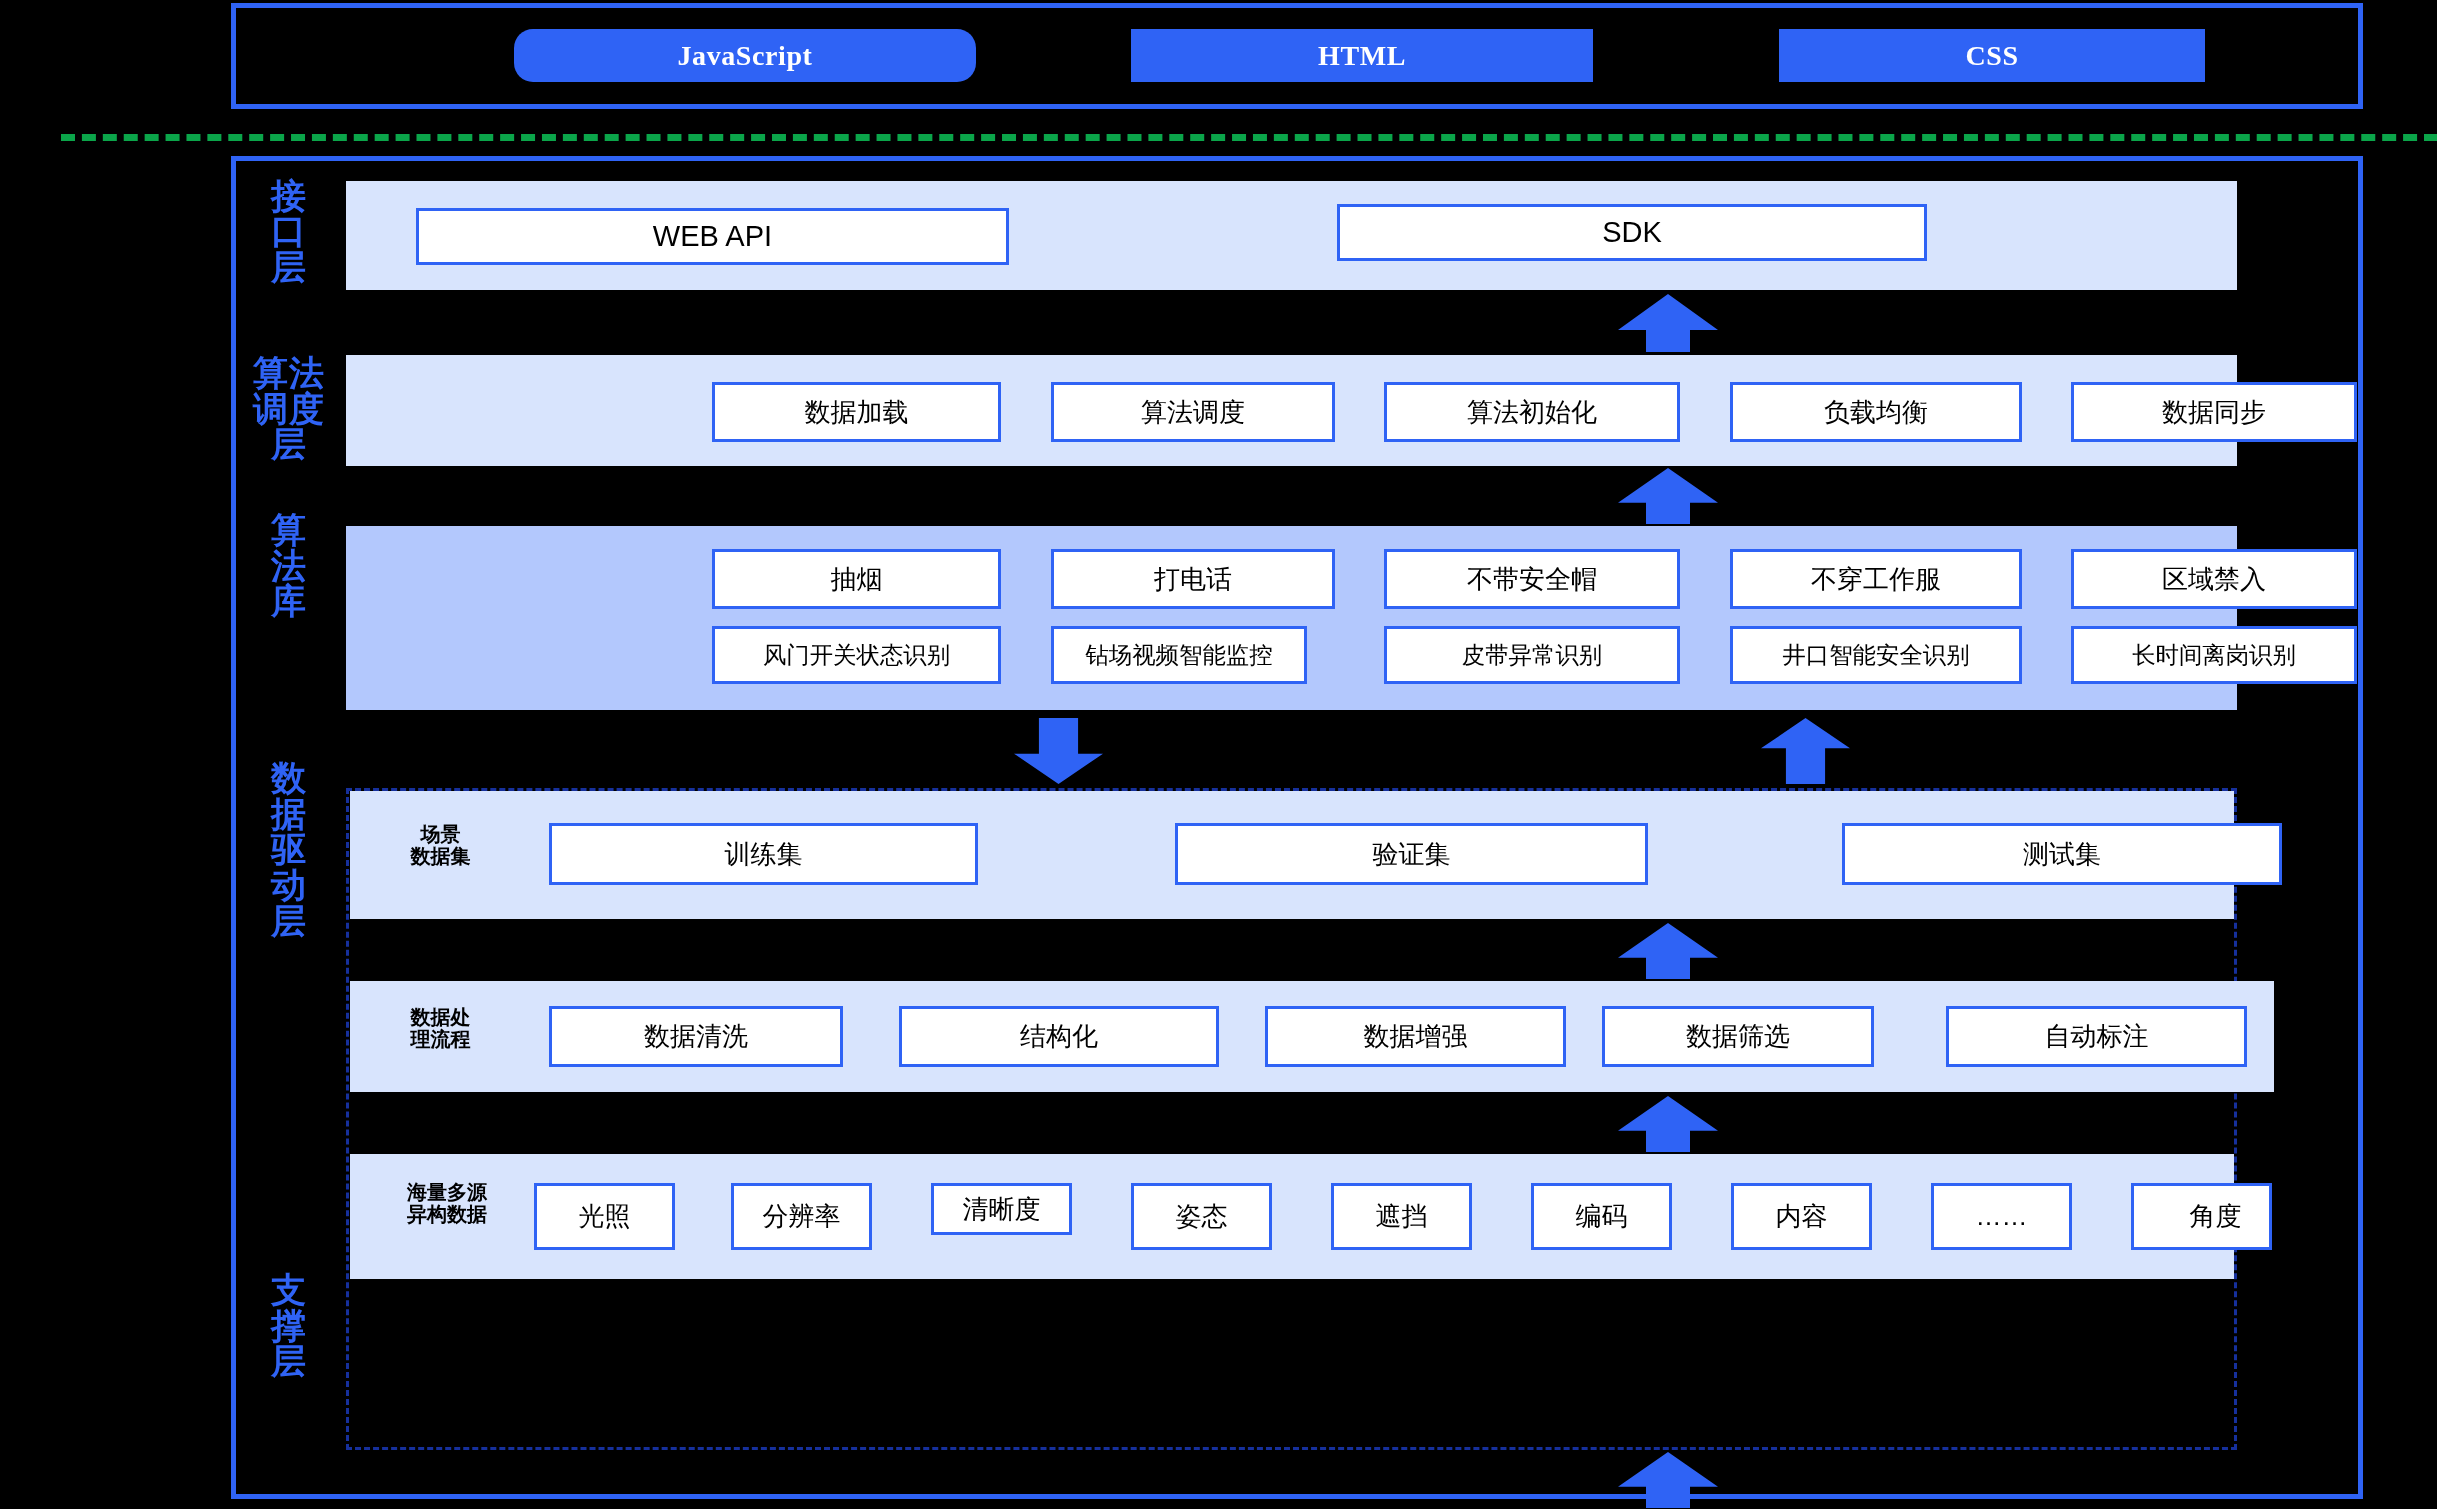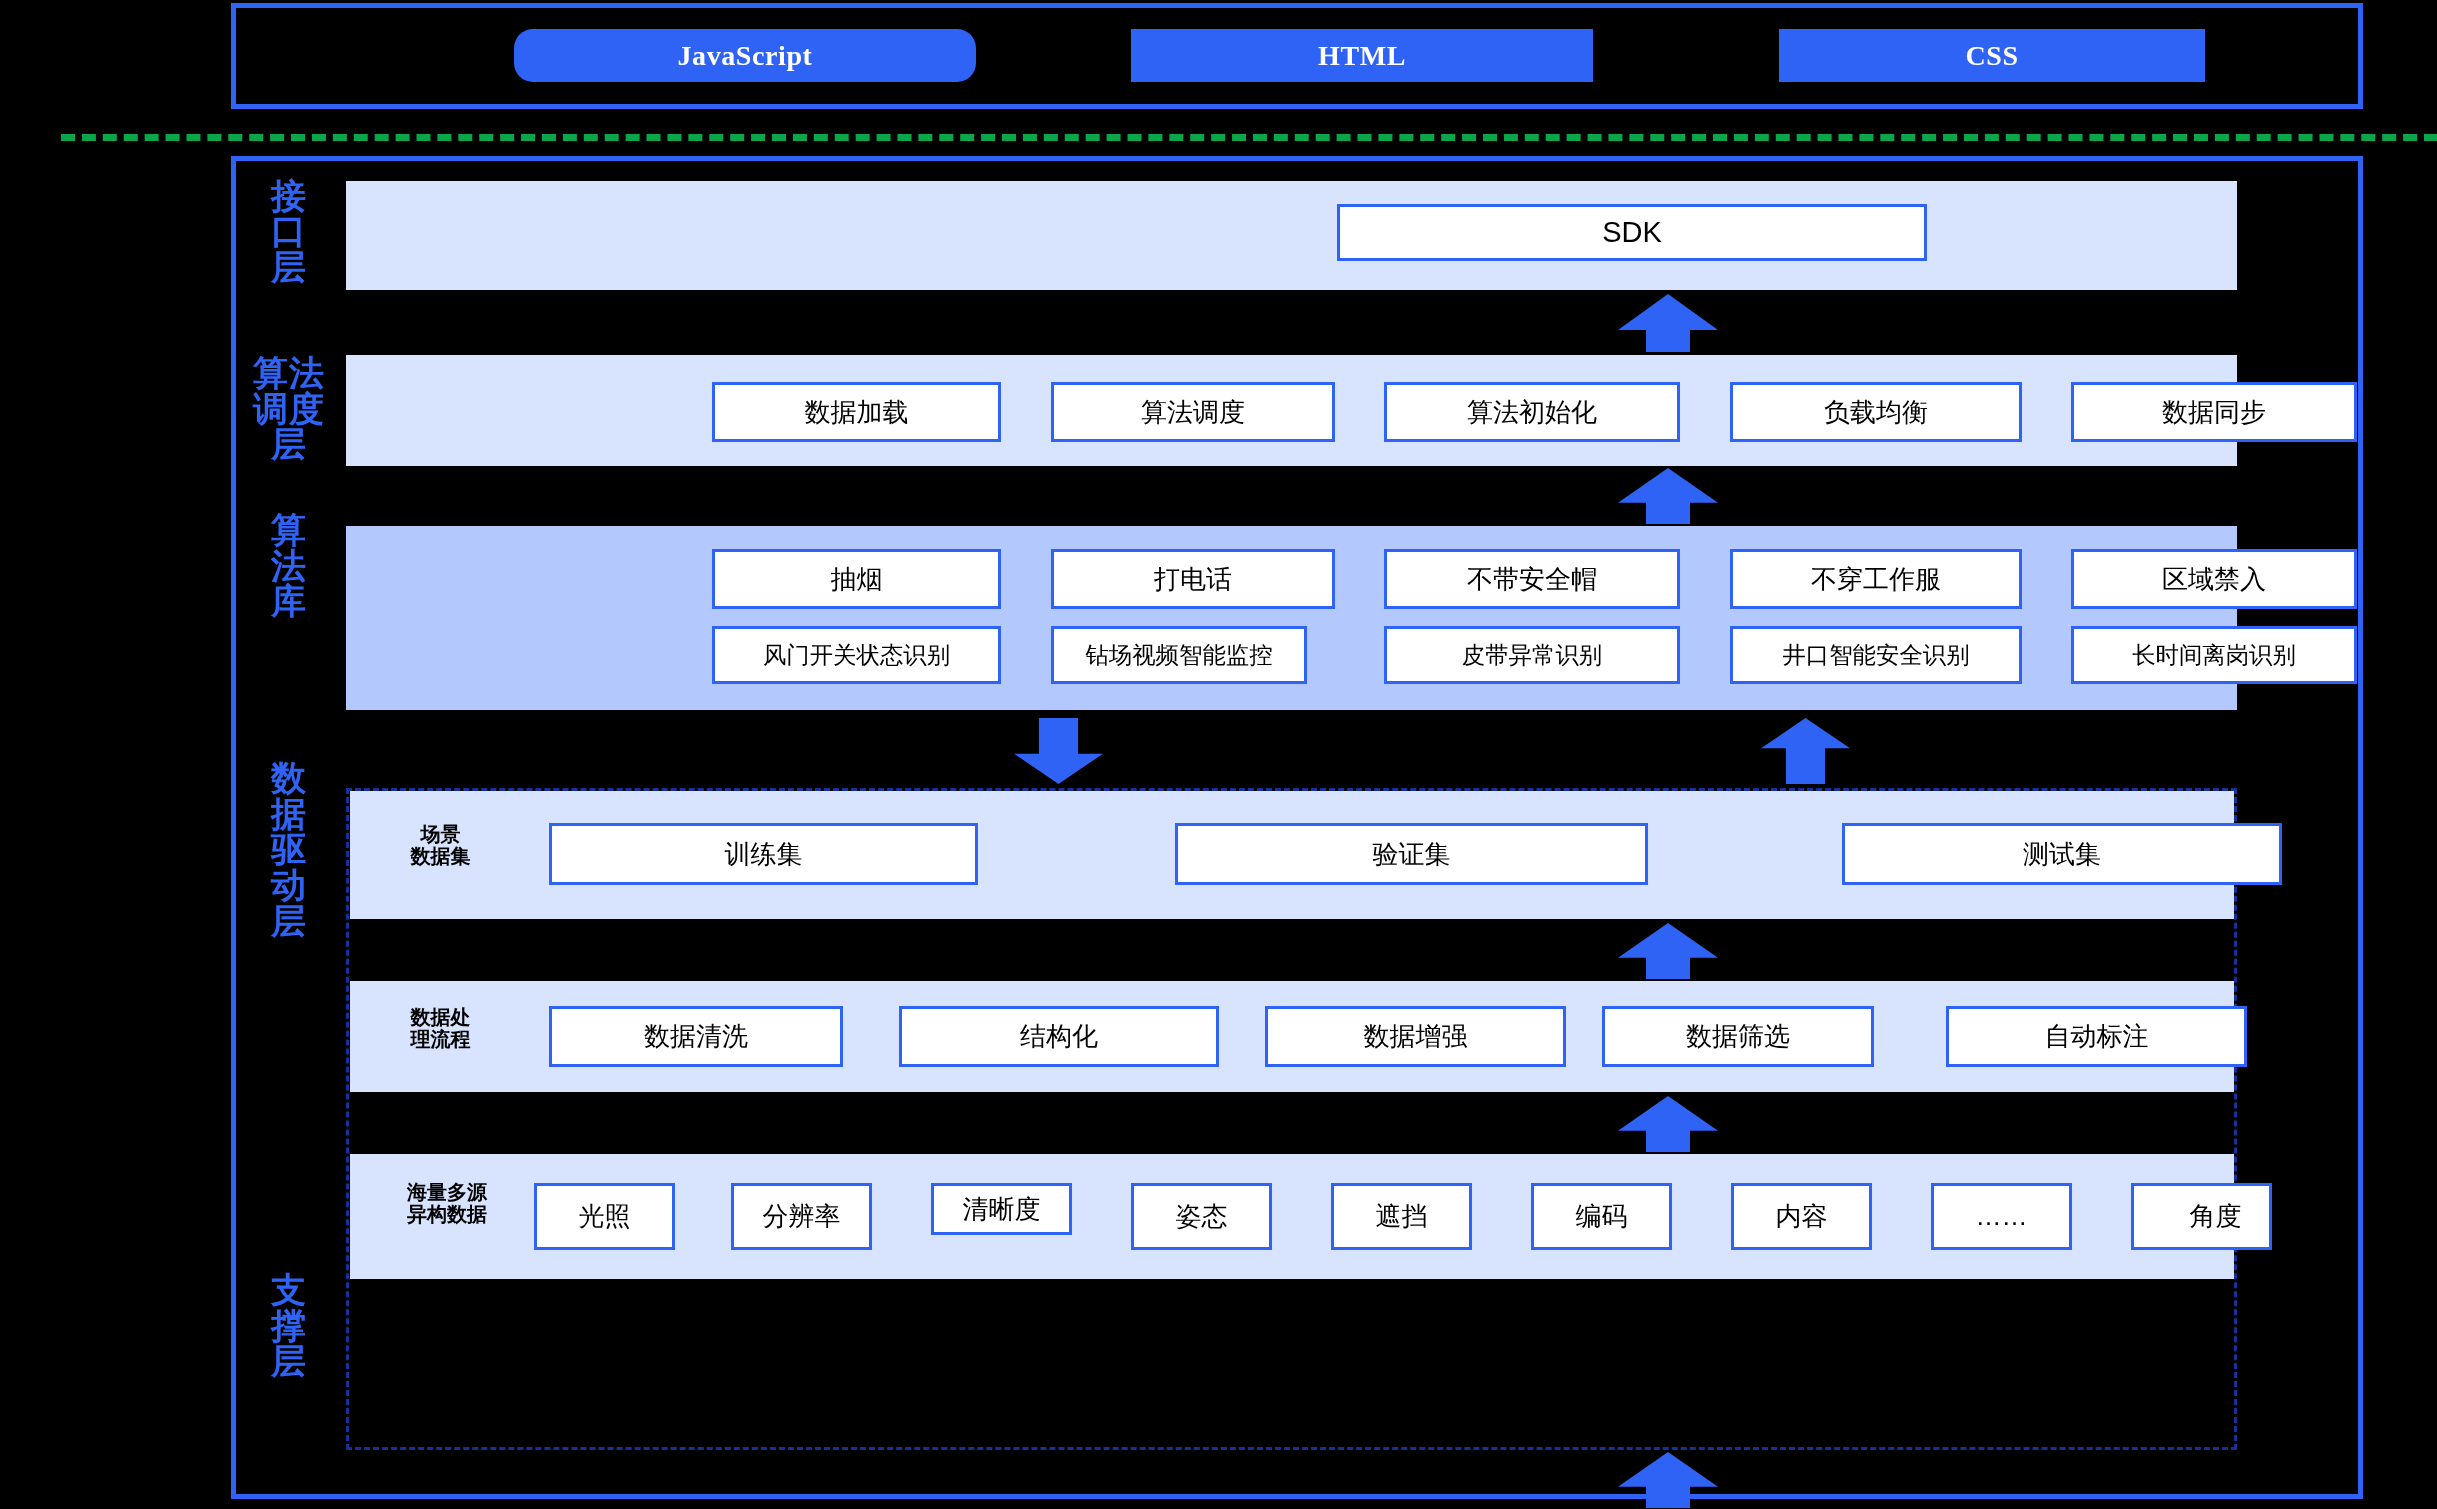--- a/index.html
+++ b/index.html
@@ -105,6 +105,9 @@
   </div>
 
   <div class="band" style="left:110px;top:20px;width:1891px;height:109px;">
+    <div class="cell big" style="left:70px;top:27px;width:593px;height:57px;">
+      <span>WEB API</span>
+    </div>
     <div class="cell big" style="left:991px;top:23.4px;width:590px;height:57px;">
       <span>SDK</span>
     </div>

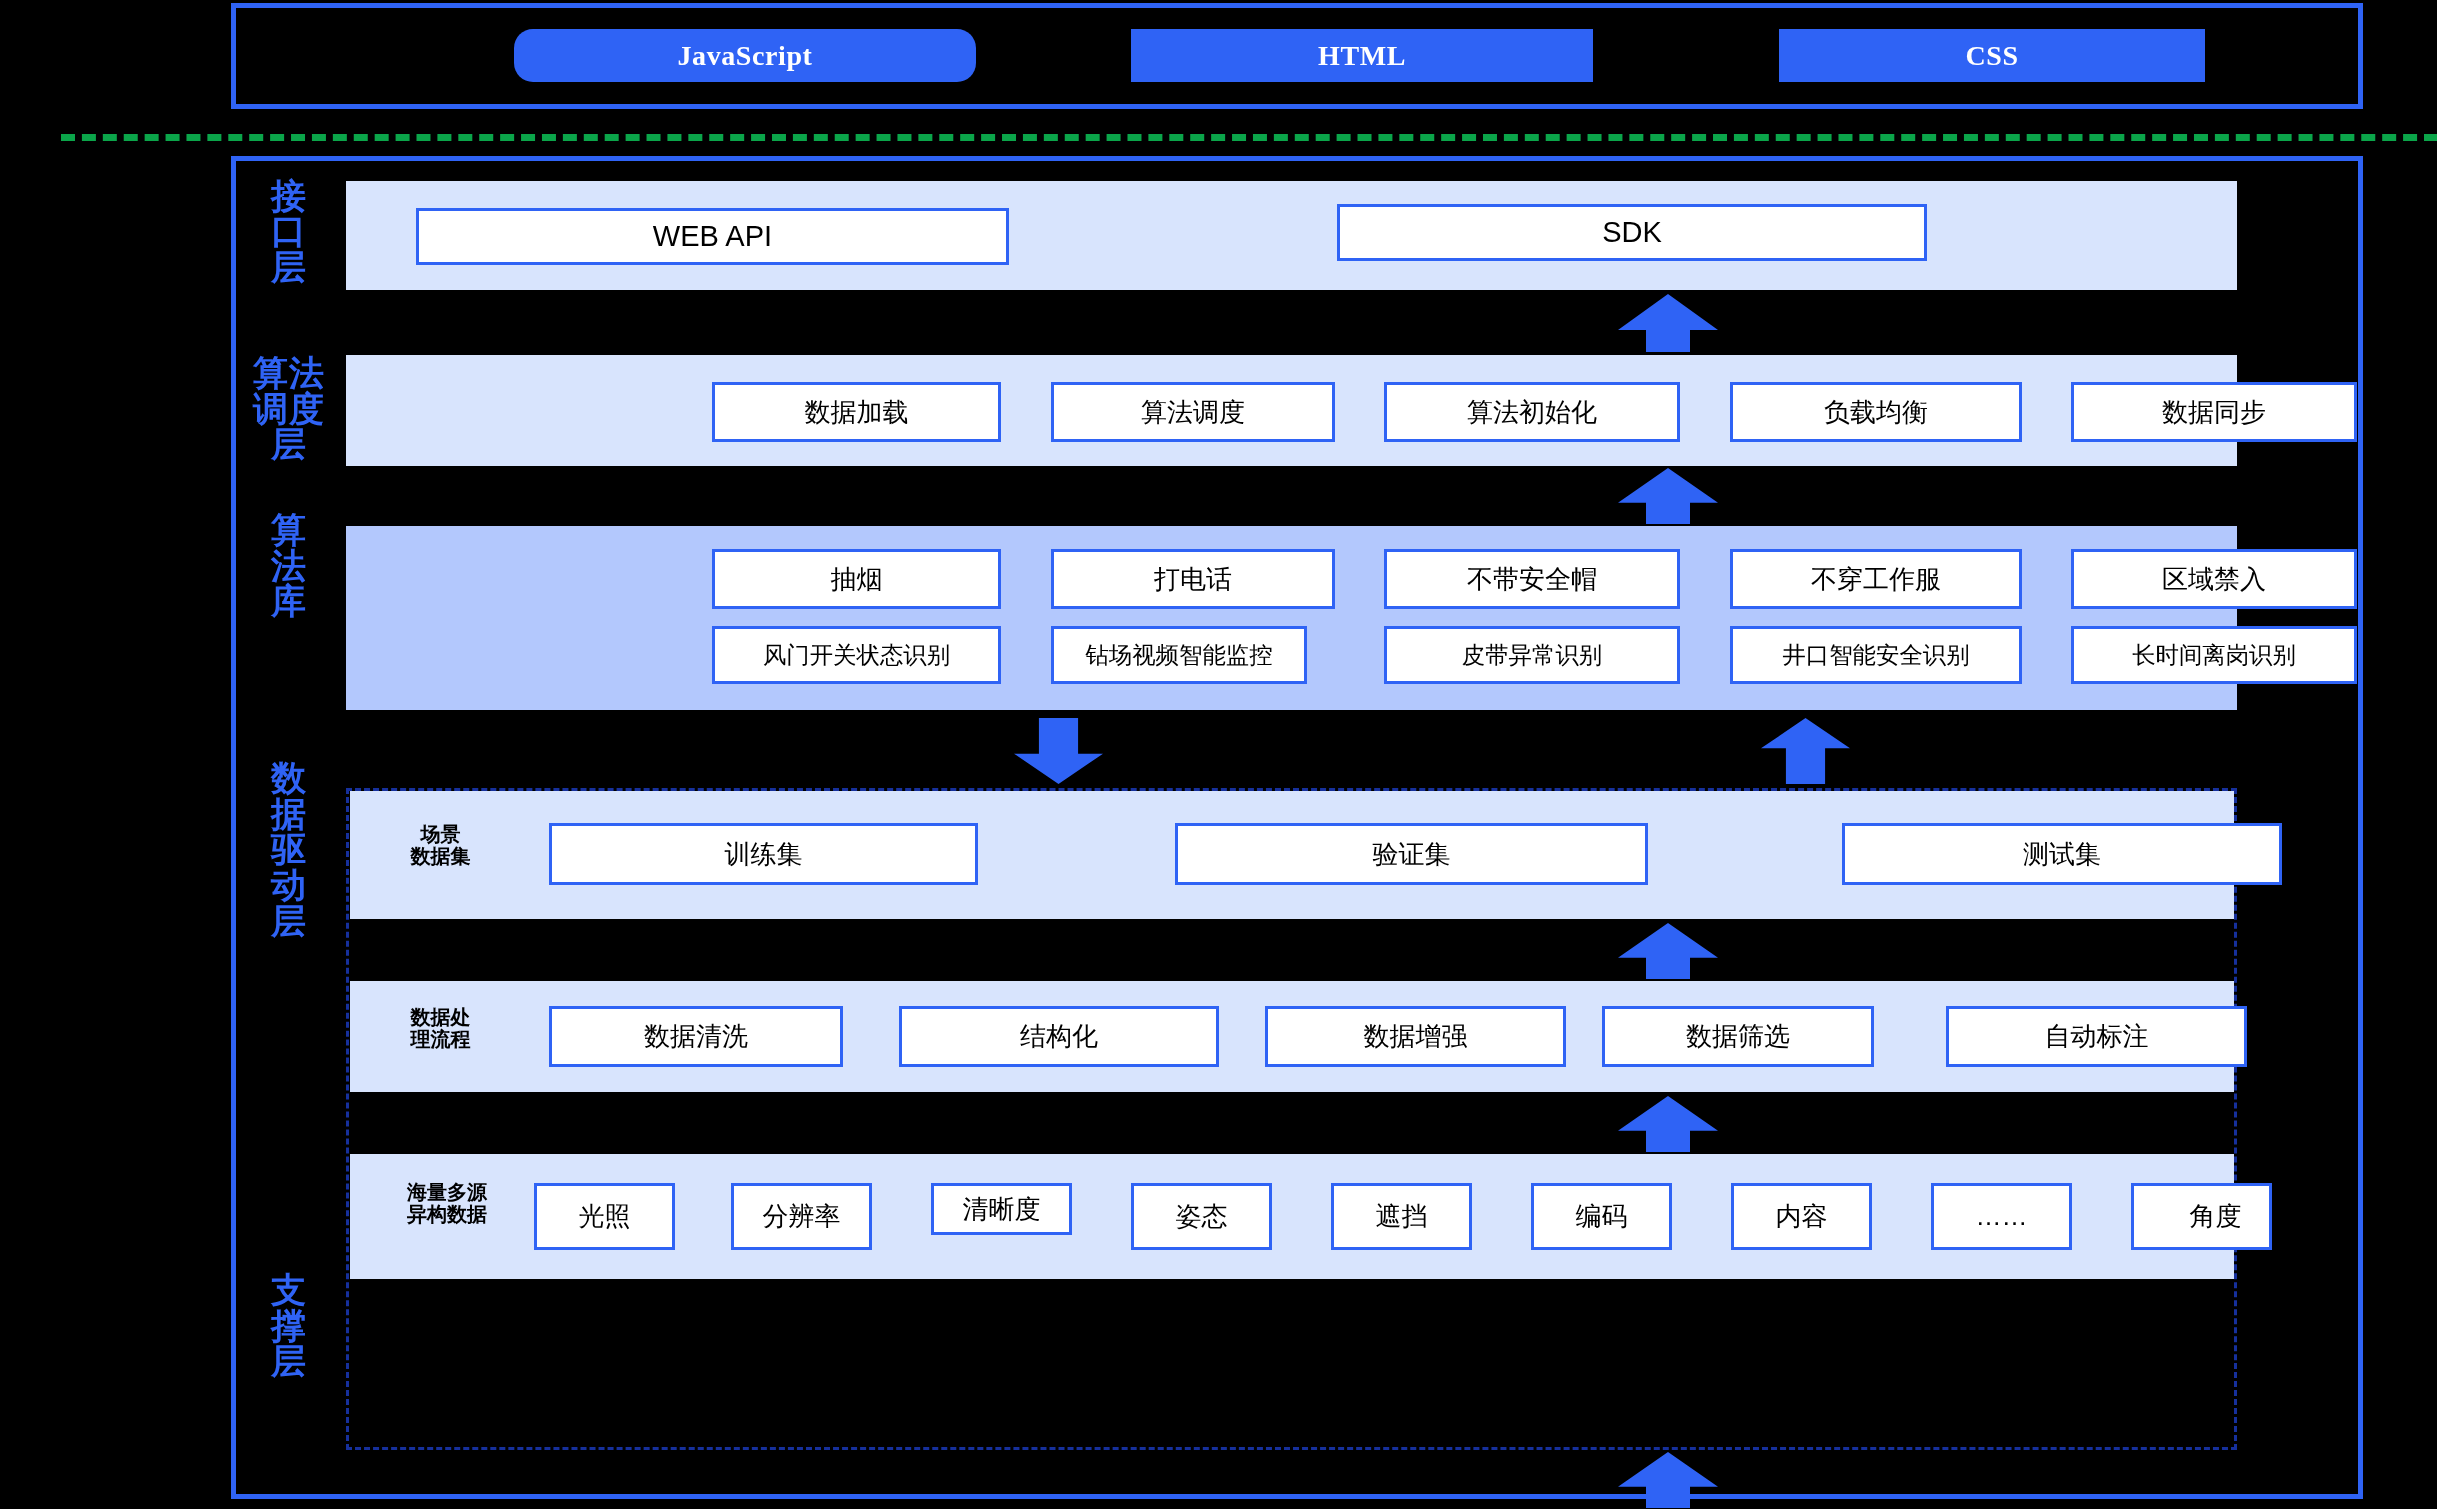--- a/index.html
+++ b/index.html
@@ -194,7 +194,7 @@
 
   <div class="arrow up wide" style="left:1382px;top:762px;width:100px;height:56px;"></div>
 
-  <div class="band" style="left:114px;top:820px;width:1884px;height:111px;">
+  <div class="band" style="left:114px;top:820px;width:1884px;height:111px;padding-left:40px;">
     <div class="row-lab" style="left:23.4px;top:24.5px;">
       <div>数据处</div>
       <div>理流程</div>

